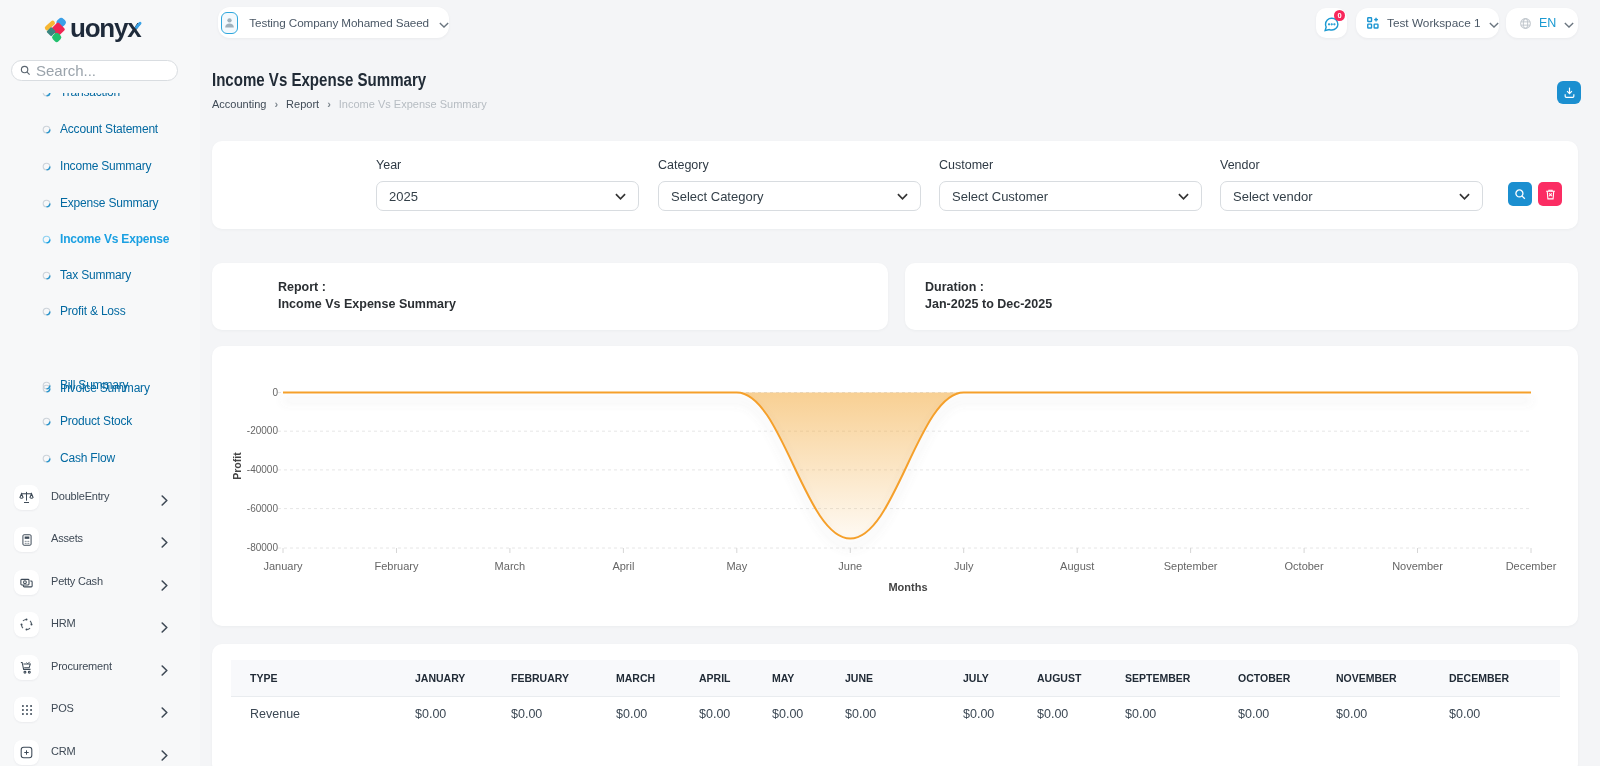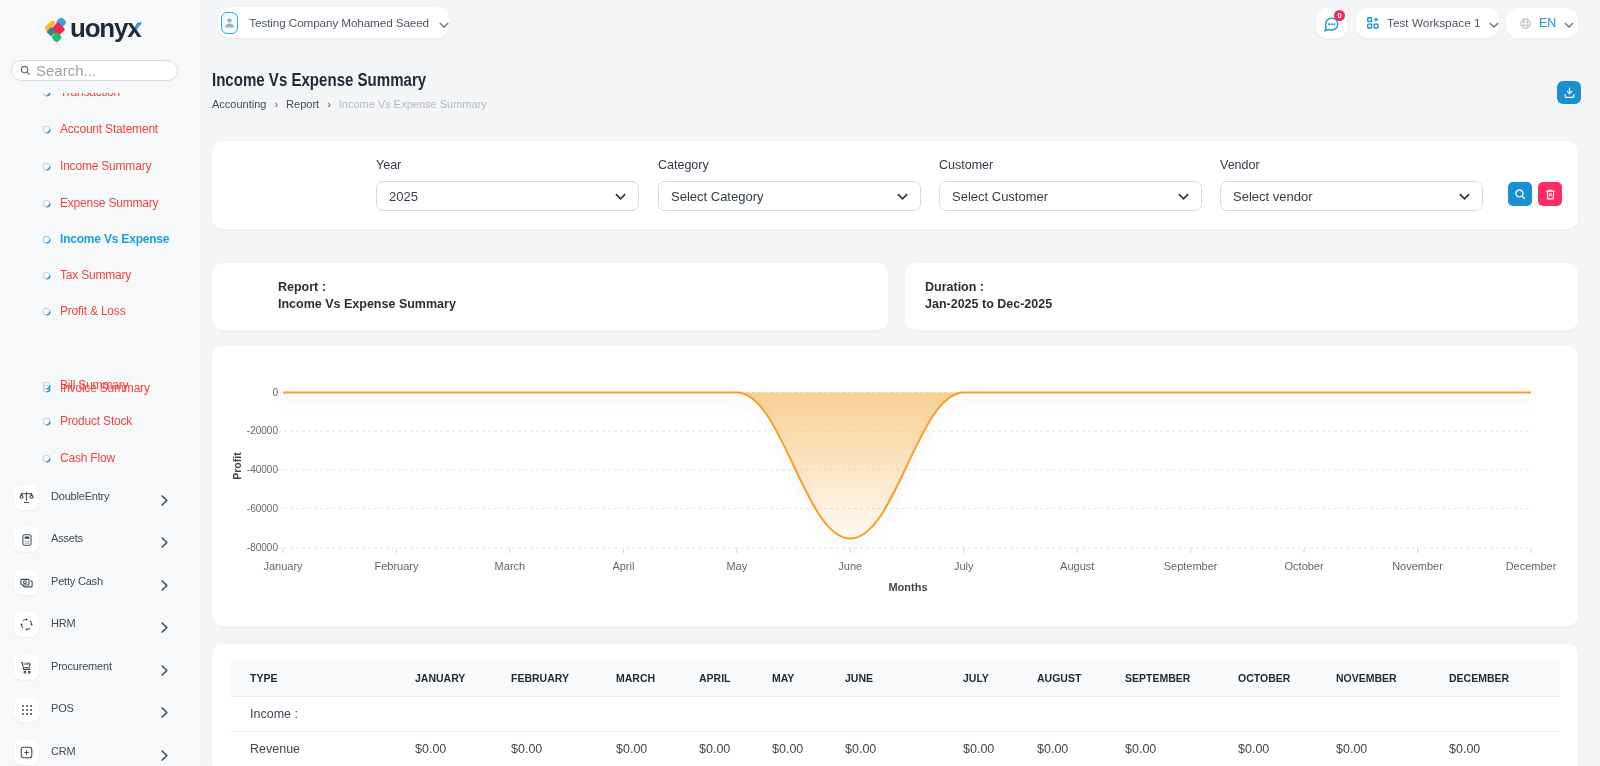--- a/index.html
+++ b/index.html
@@ -12,7 +12,7 @@
 .menuclip { position:absolute; left:0; top:93px; width:200px; height:673px; overflow:hidden; }
 .subitem { position:absolute; left:0; width:200px; height:20px; }
 .subitem .circ { position:absolute; left:42px; top:3px; }
-.subitem .lbl { position:absolute; left:60px; top:0px; font-size:12px; letter-spacing:-0.2px; color:#ef4444; }
+.subitem .lbl { position:absolute; left:60px; top:0px; font-size:12px; letter-spacing:-0.2px; color:#0369a1; }
 .subitem.active .lbl { color:#1ba0e2; font-weight:bold; }
 .subitem.active .circ { border-color:#1ba0e2; }
 .mainitem { position:absolute; left:0; width:200px; height:26px; }

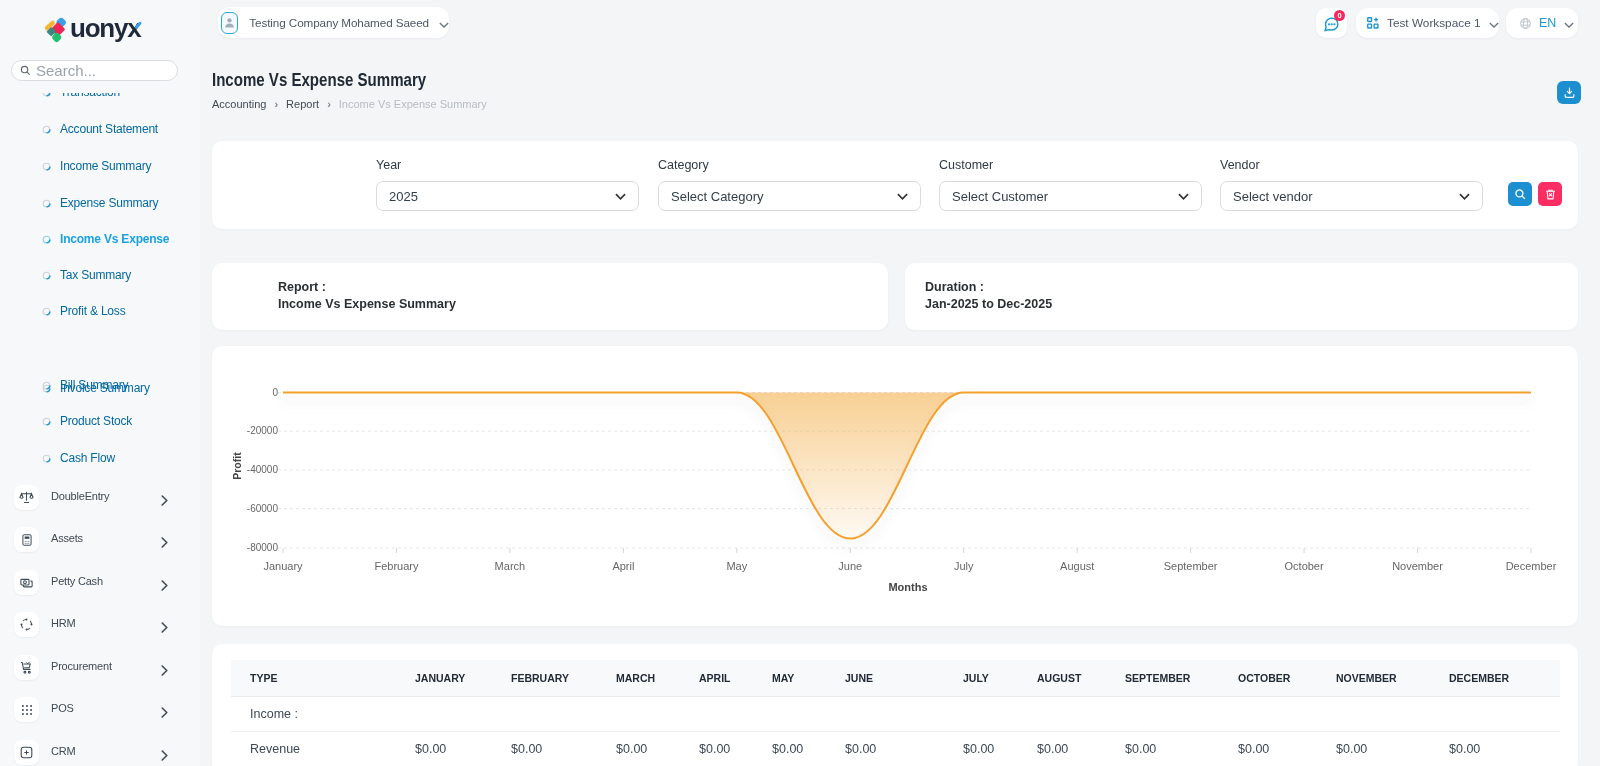--- a/index.html
+++ b/index.html
@@ -472,21 +472,6 @@
             <th>NOVEMBER</th>
             <th>DECEMBER</th>
           </tr>
-      <tr class="inc">
-            <td>Income :</td>
-            <td></td>
-            <td></td>
-            <td></td>
-            <td></td>
-            <td></td>
-            <td></td>
-            <td></td>
-            <td></td>
-            <td></td>
-            <td></td>
-            <td></td>
-            <td></td>
-          </tr>
       <tr>
             <td>Revenue</td>
             <td>$0.00</td>

